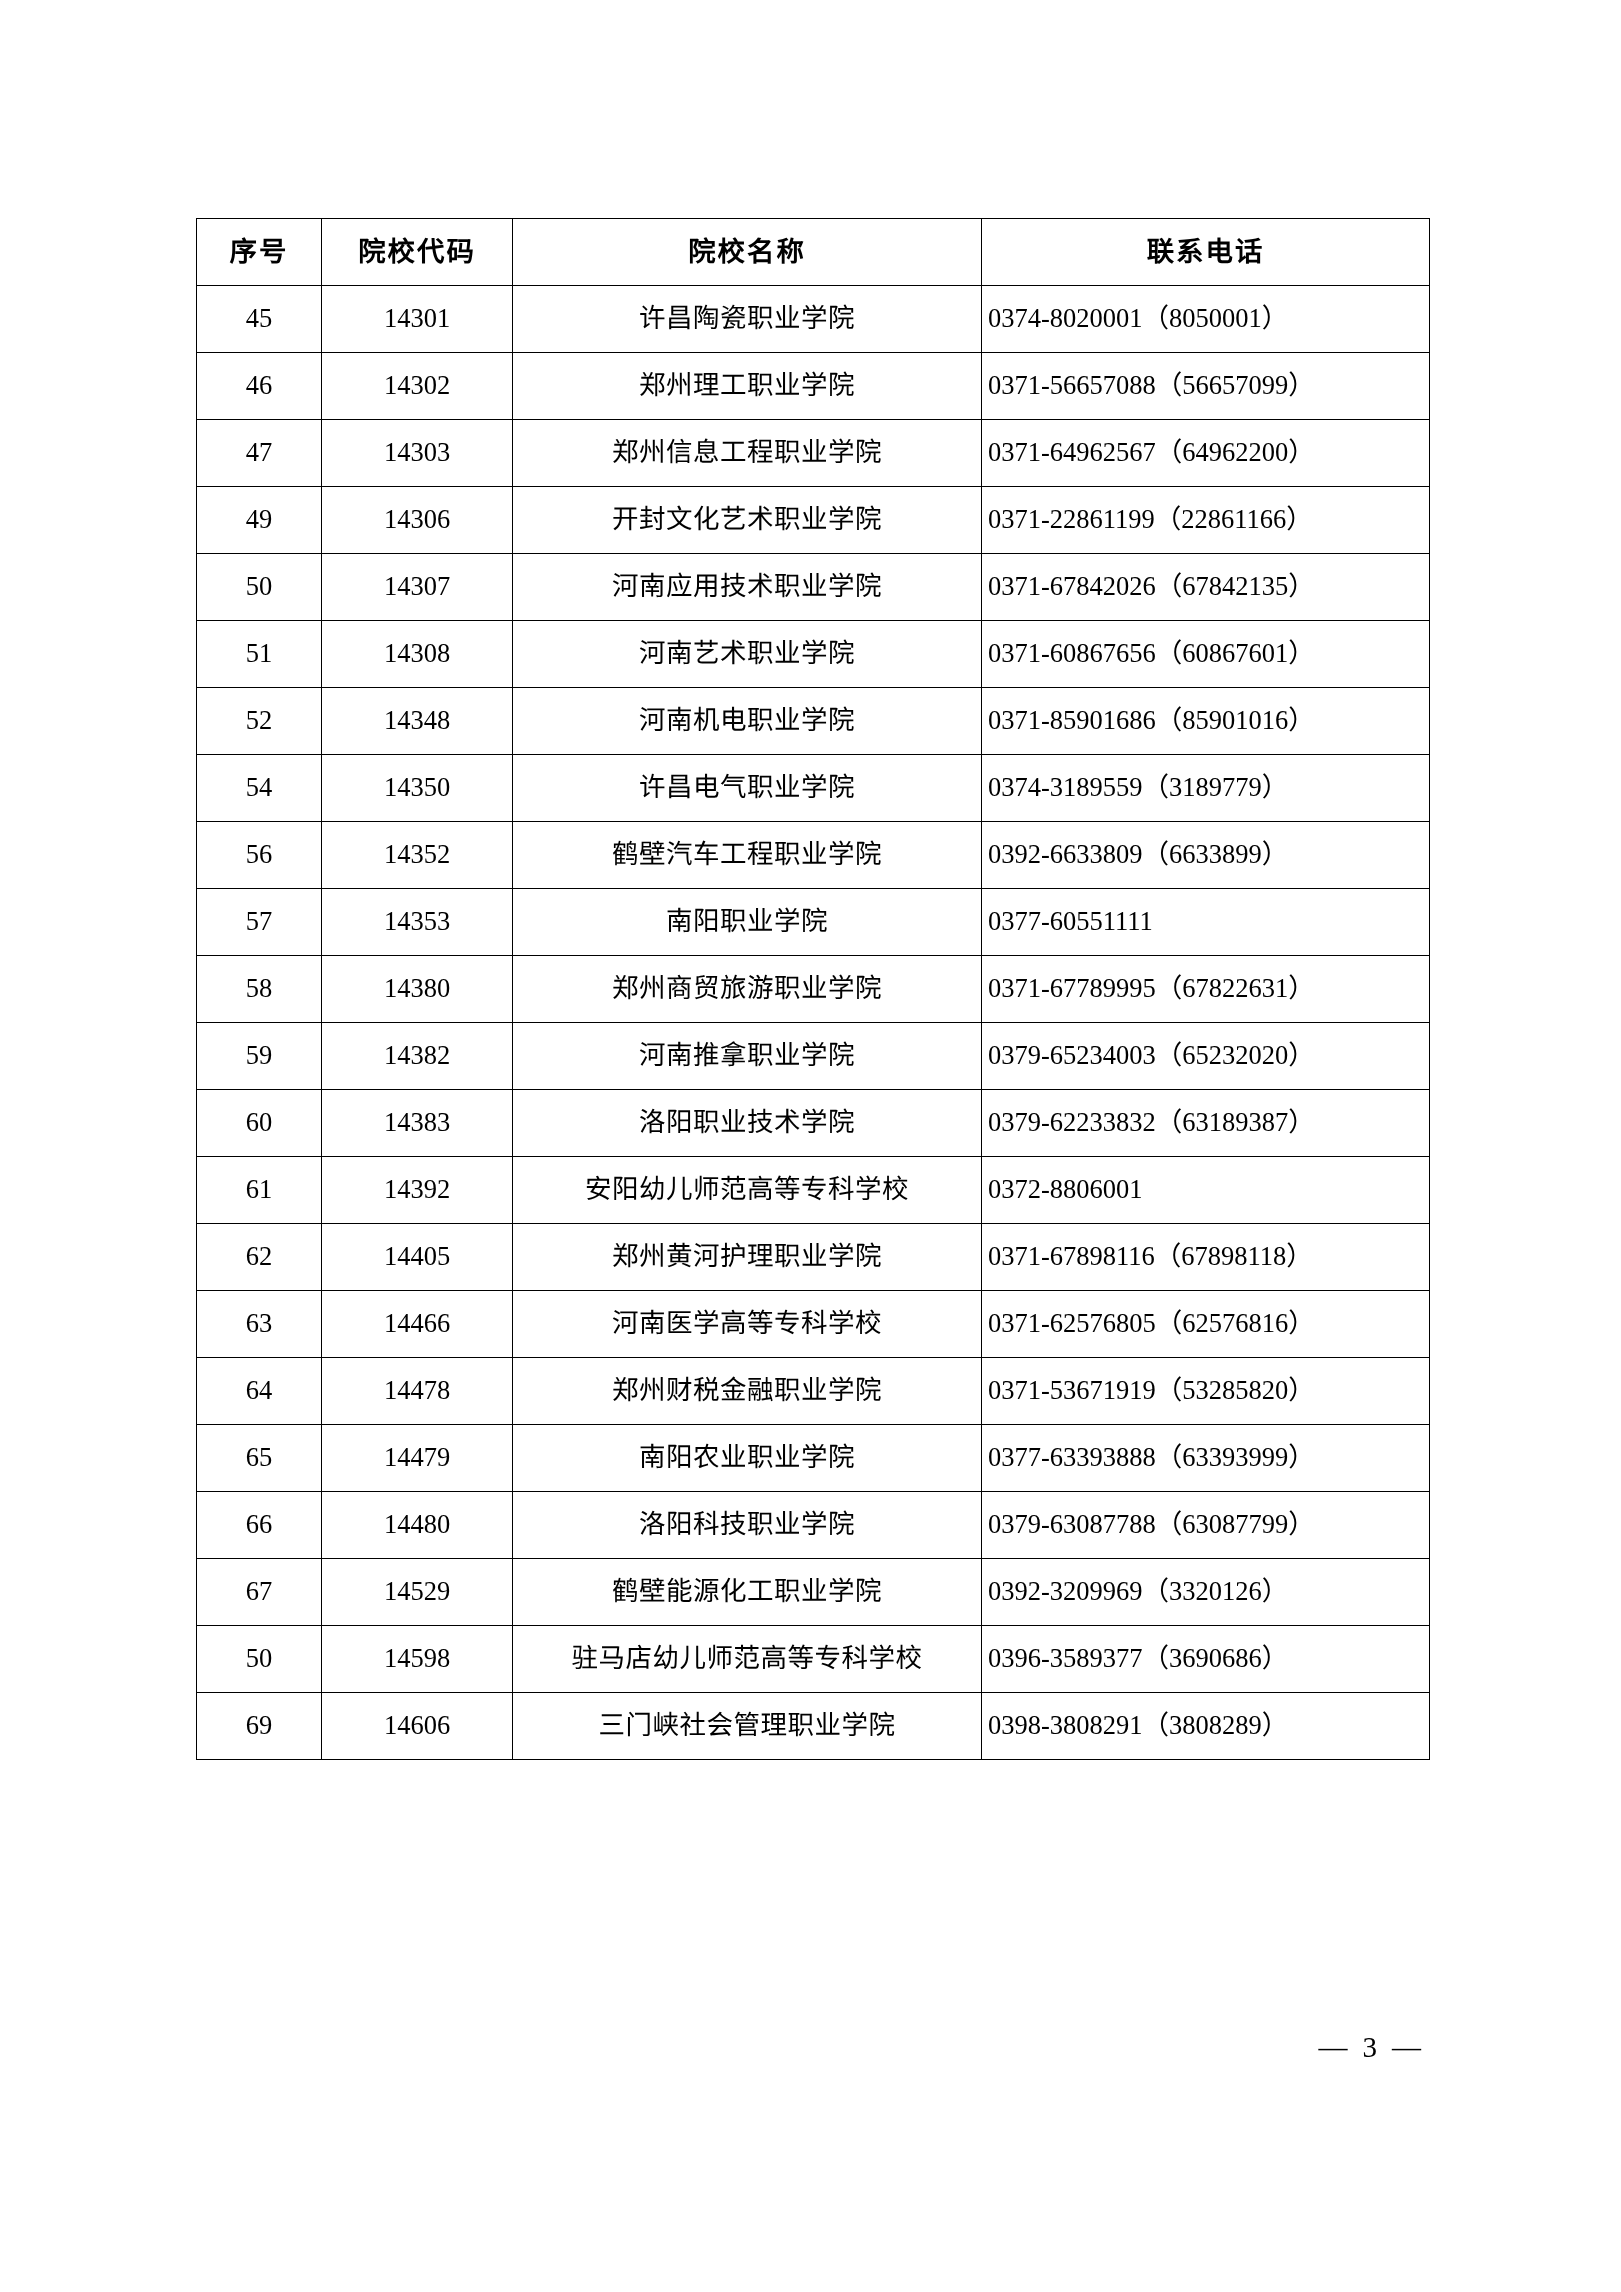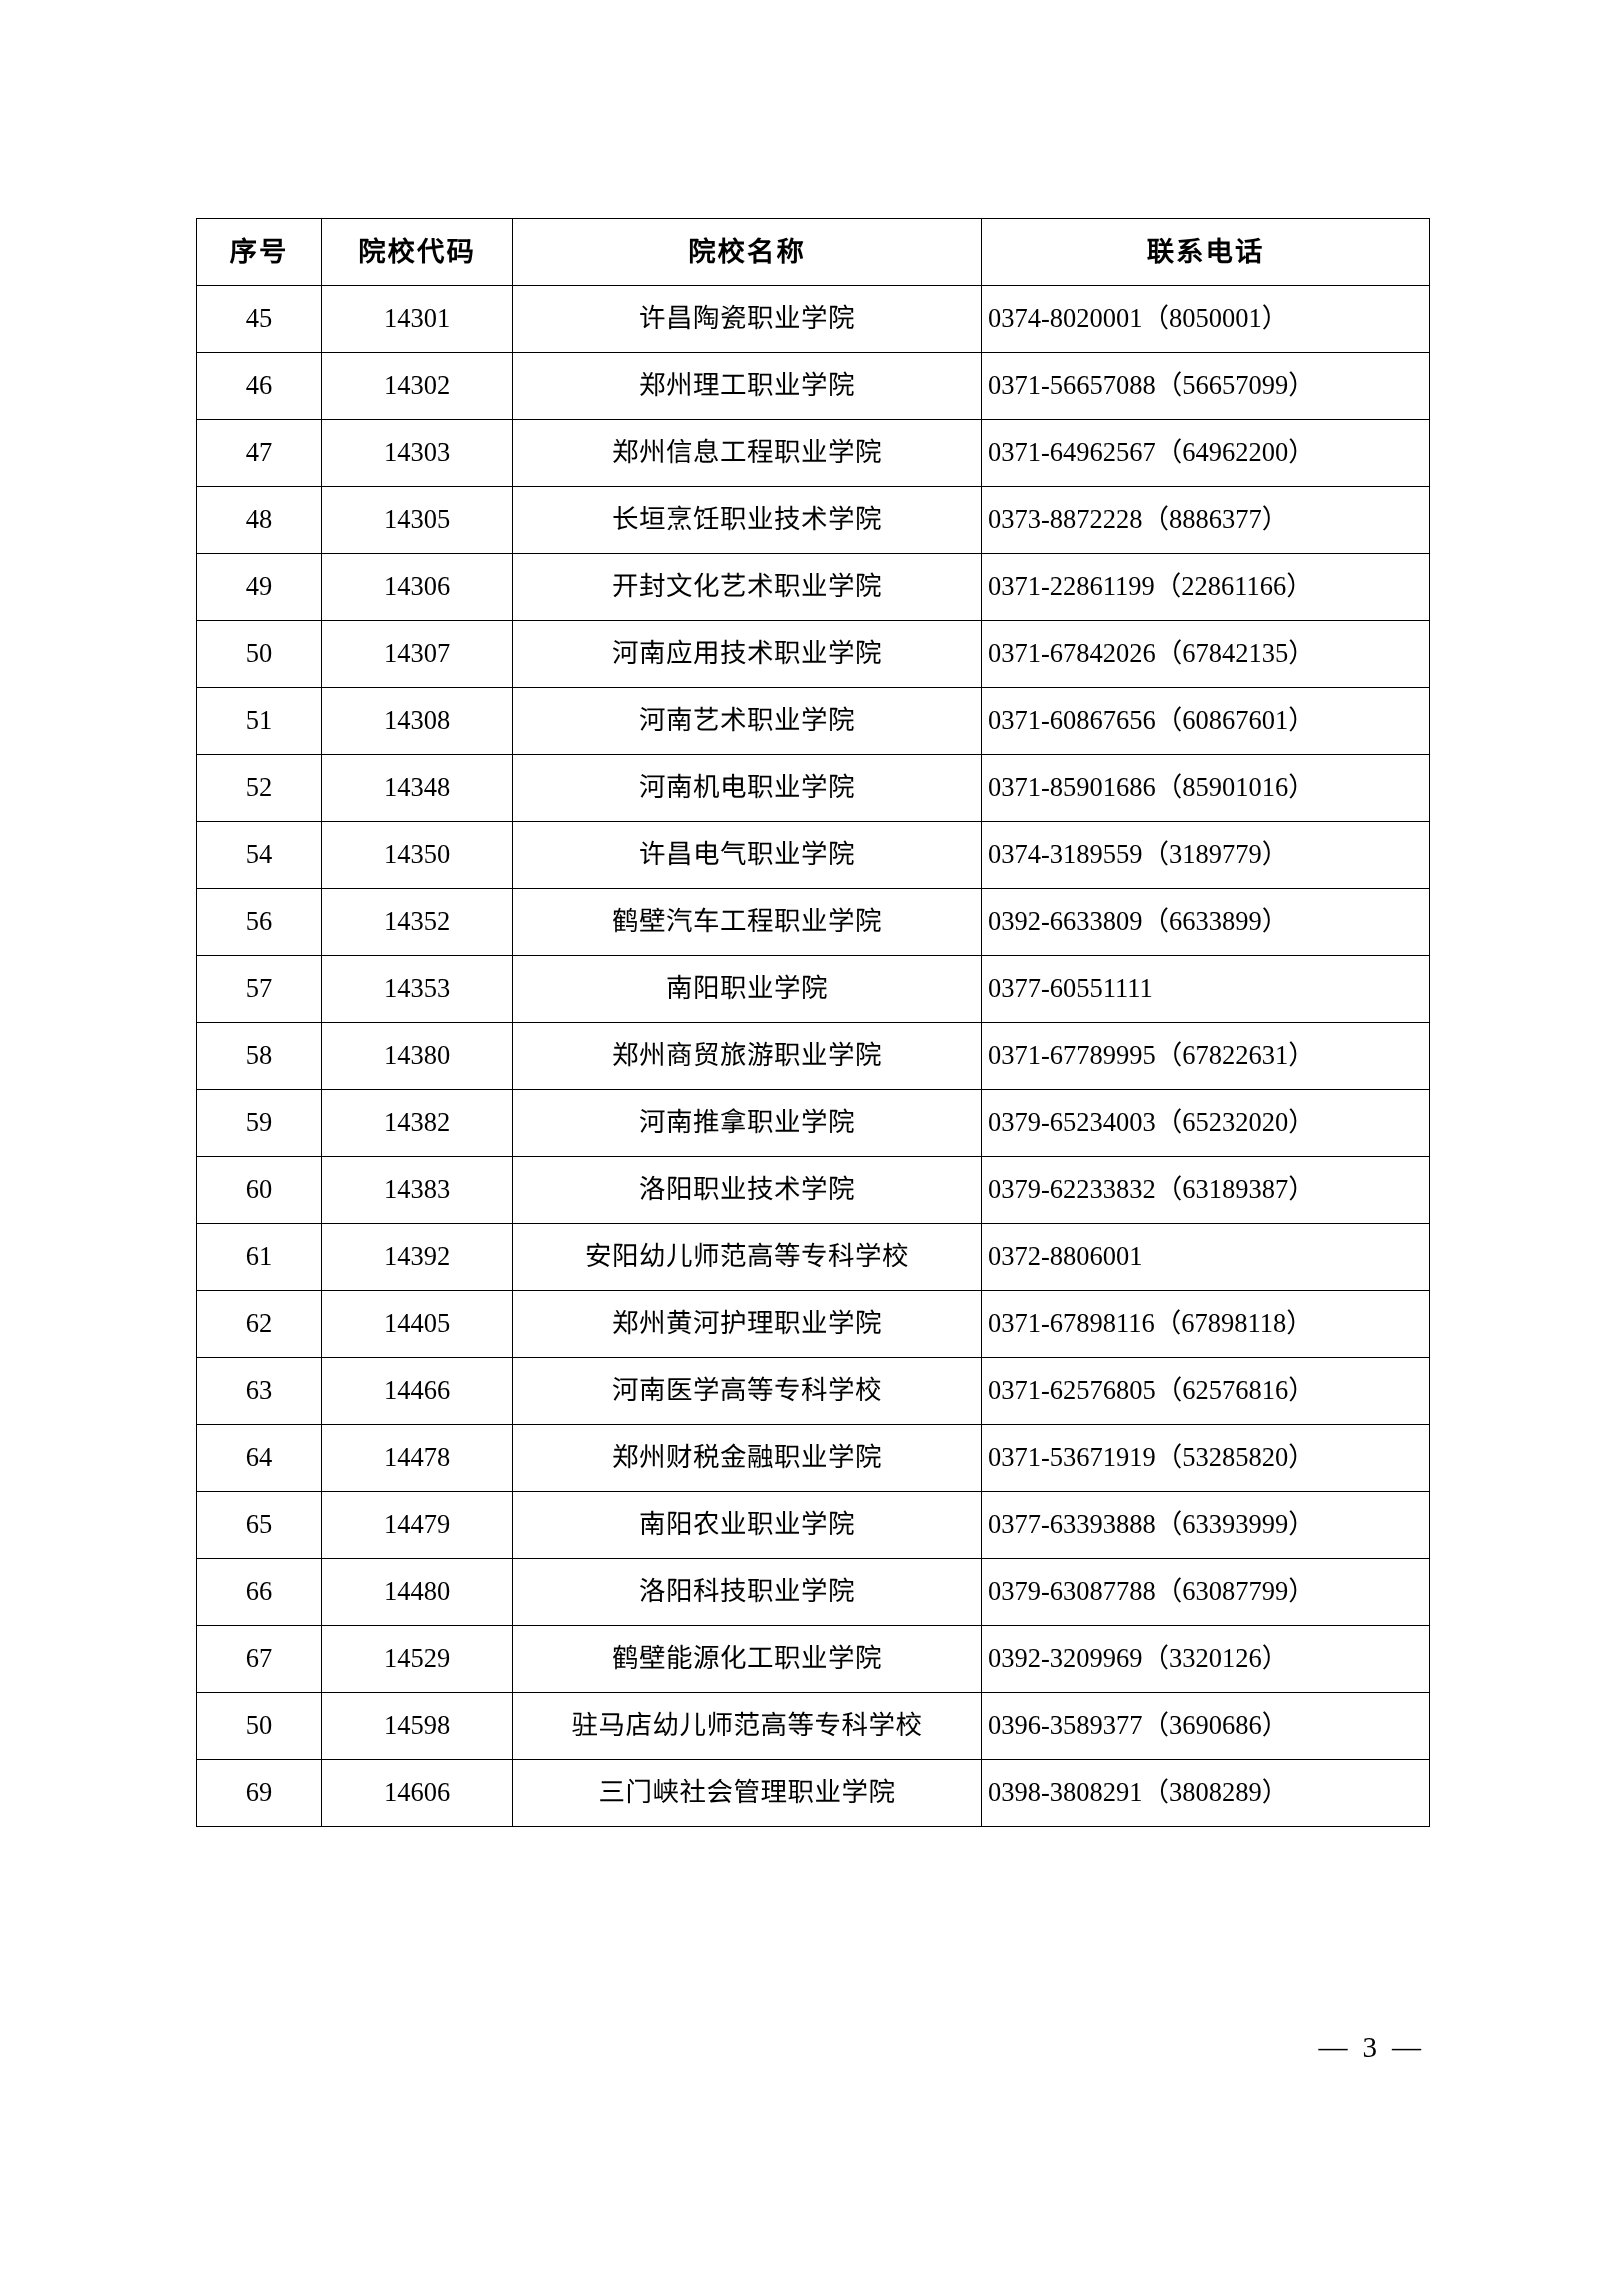--- a/index.html
+++ b/index.html
@@ -126,12 +126,6 @@
             <td class="phone">0371-64962567（64962200）</td>
           </tr>
           <tr>
-            <td class="idx">48</td>
-            <td class="code">14305</td>
-            <td class="name">长垣烹饪职业技术学院</td>
-            <td class="phone">0373-8872228（8886377）</td>
-          </tr>
-          <tr>
             <td class="idx">49</td>
             <td class="code">14306</td>
             <td class="name">开封文化艺术职业学院</td>

